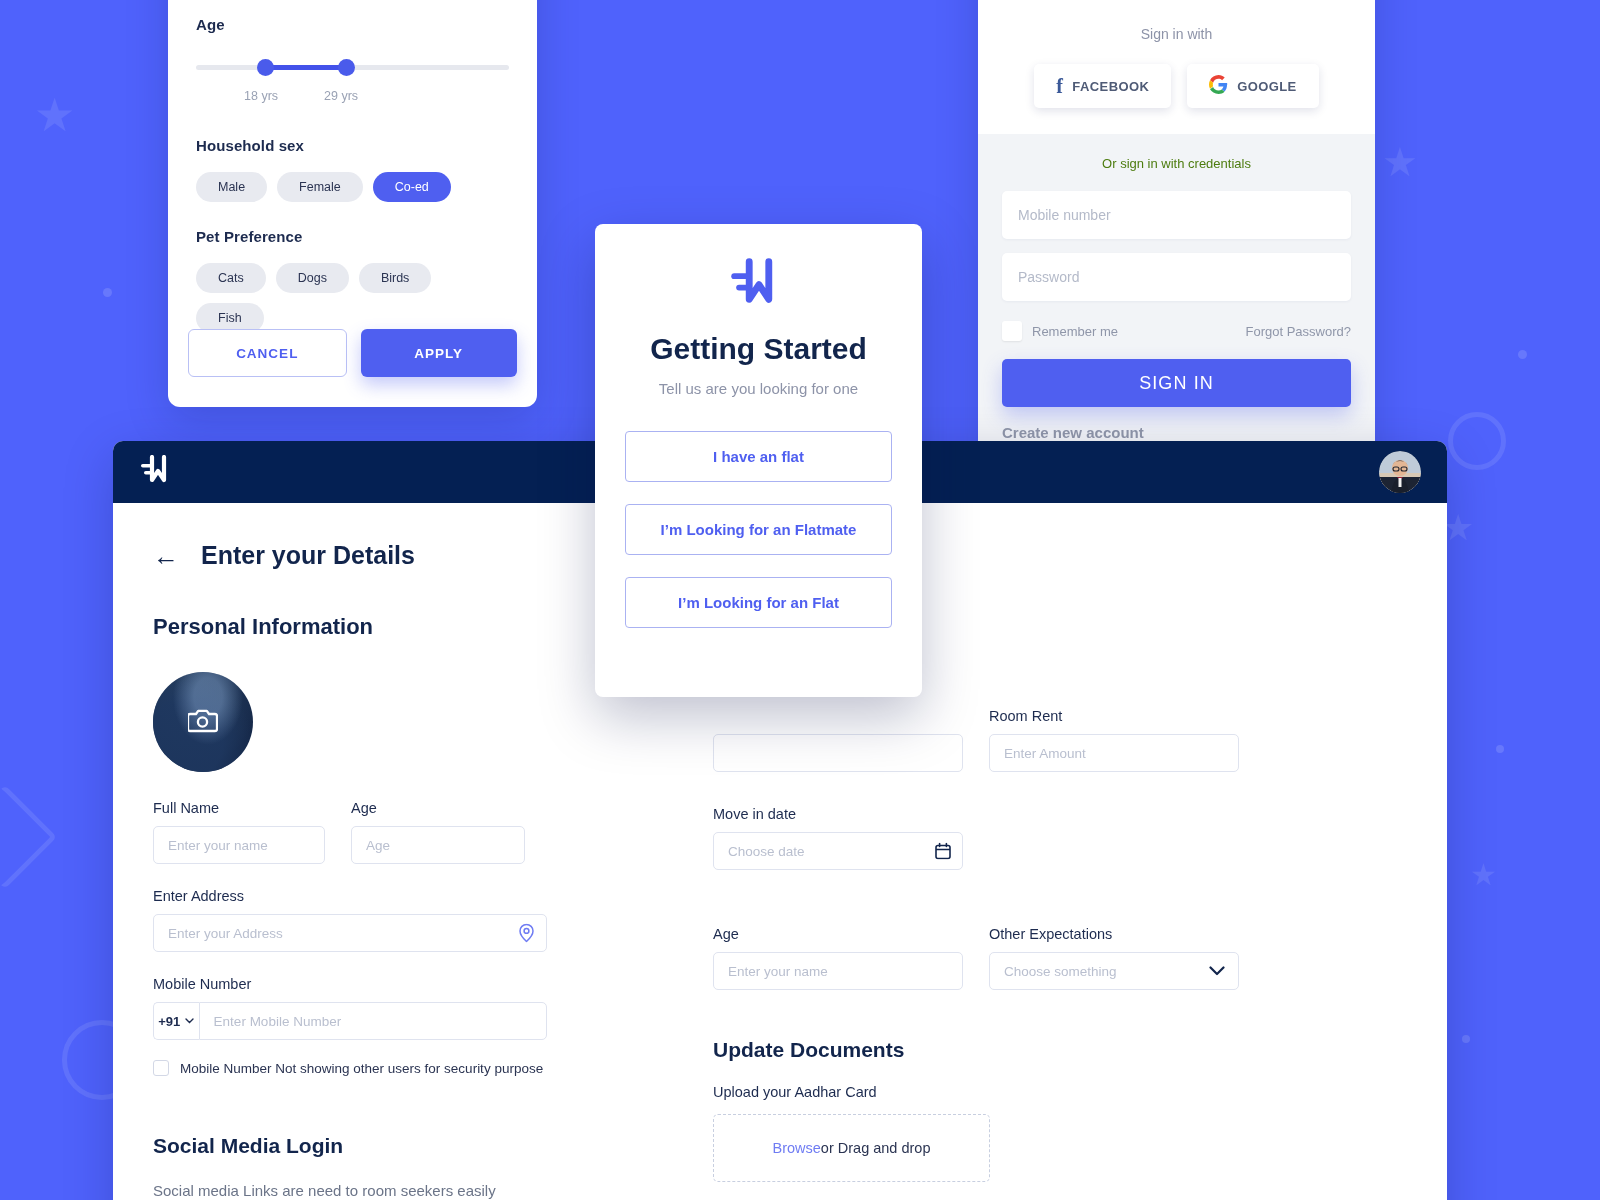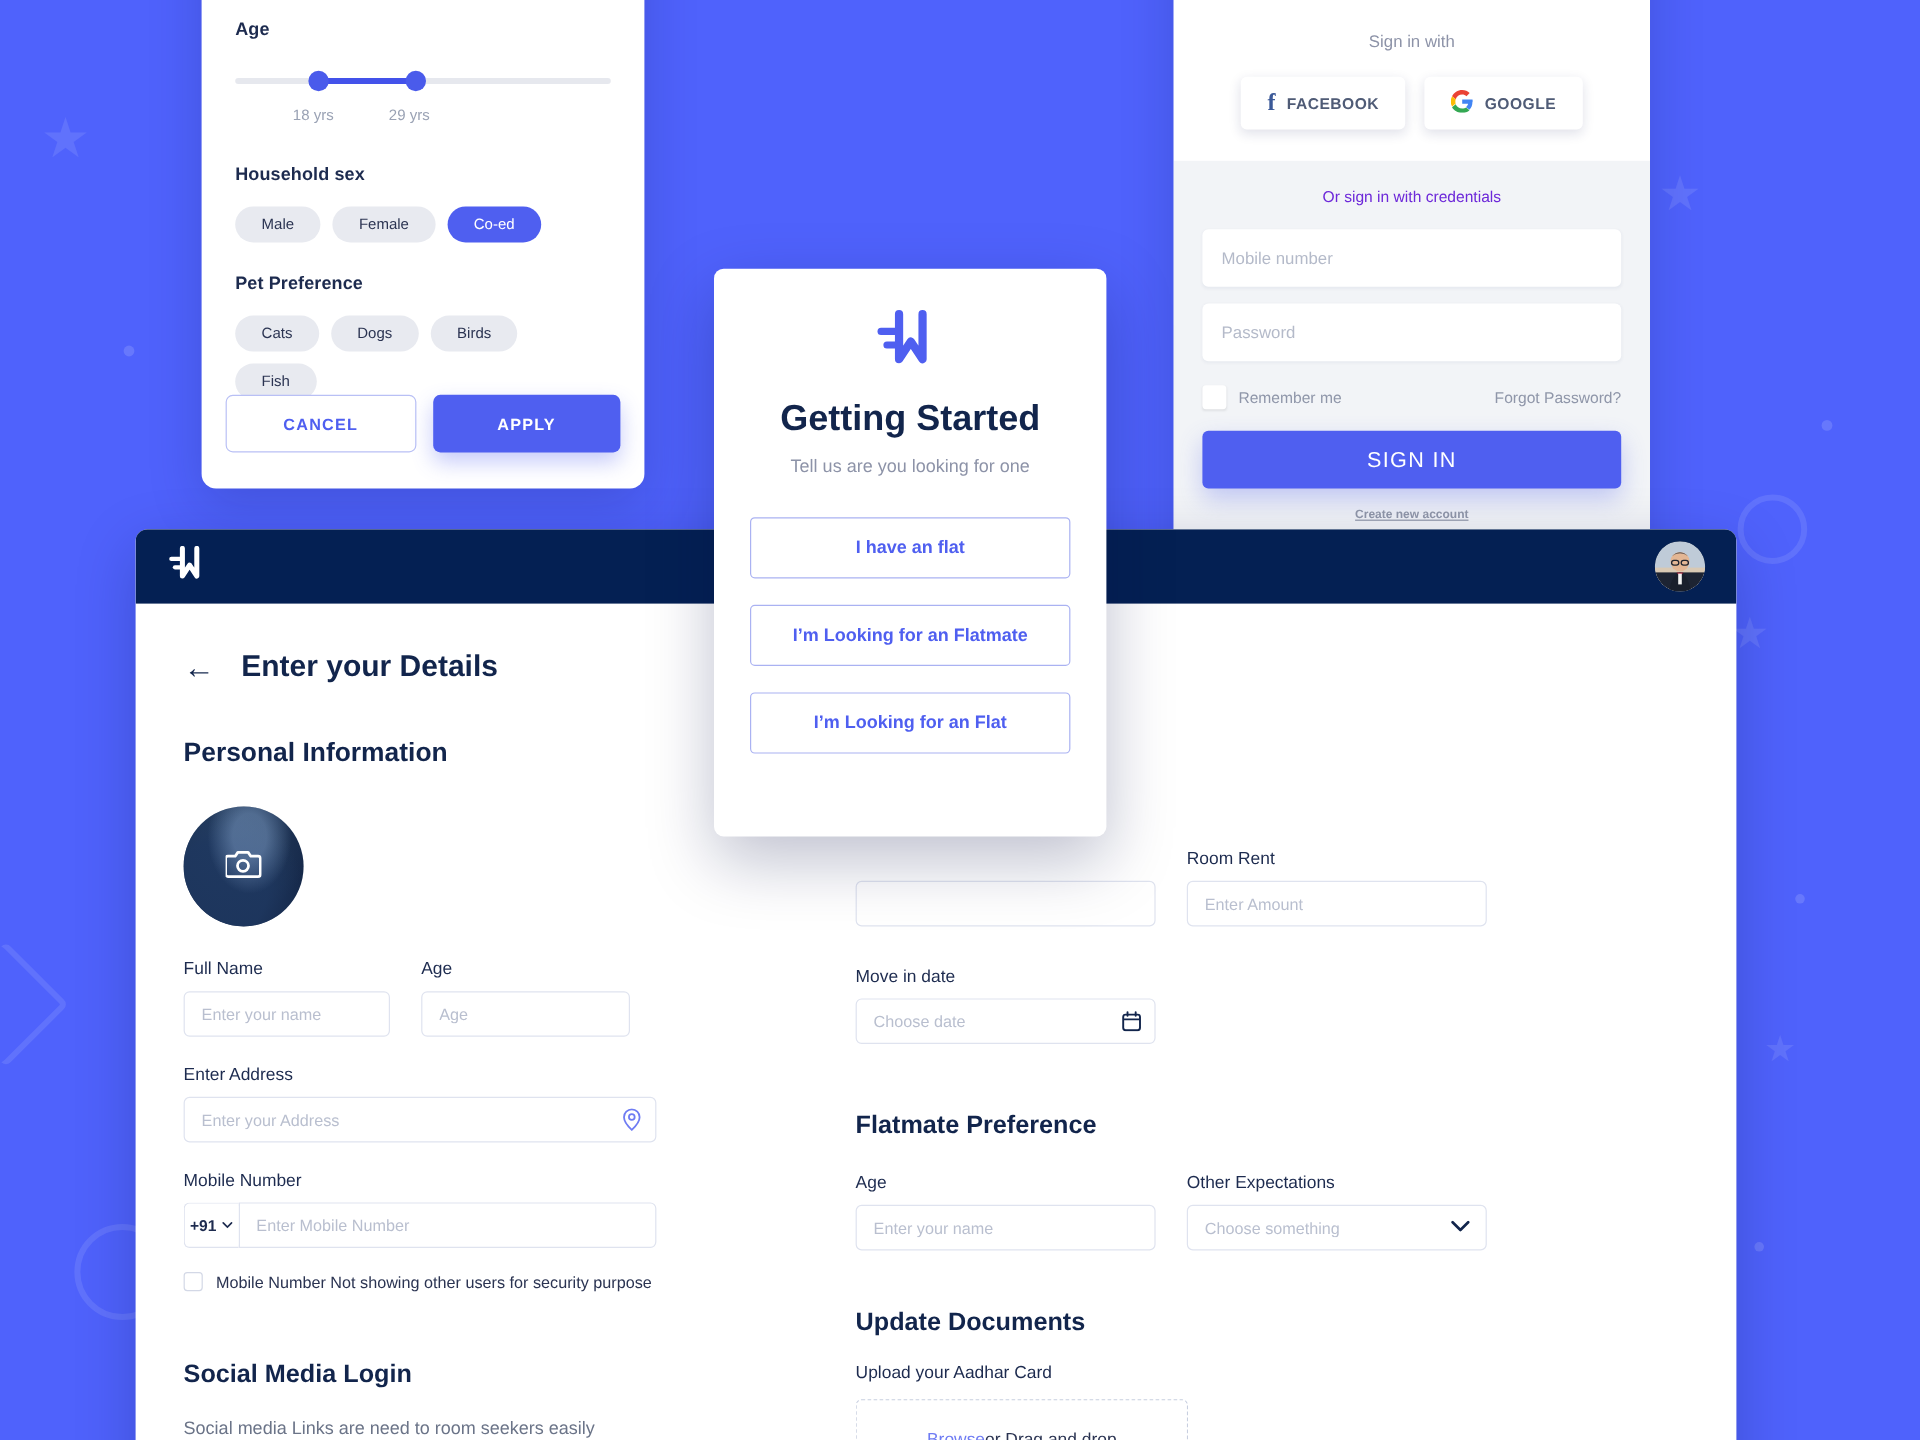--- a/index.html
+++ b/index.html
@@ -111,7 +111,7 @@
     font-size:13px; font-weight:bold; color:#4f5b76; letter-spacing:.4px;
   }
   .si-bottom { background:#f2f4f7; padding: 0 24px 22px; height: 100%; }
-  .si-sub { text-align:center; color:#6d28d9; font-size:13px; padding: 22px 0 20px; }
+  .si-sub { text-align:center; color:#4d7c0f; font-size:13px; padding: 22px 0 20px; }
   .si-input {
     width: 100%; height: 48px; background:#fff; border: none;
     border-radius: 5px; padding: 0 16px; font-size: 14px; color:#3a4259;

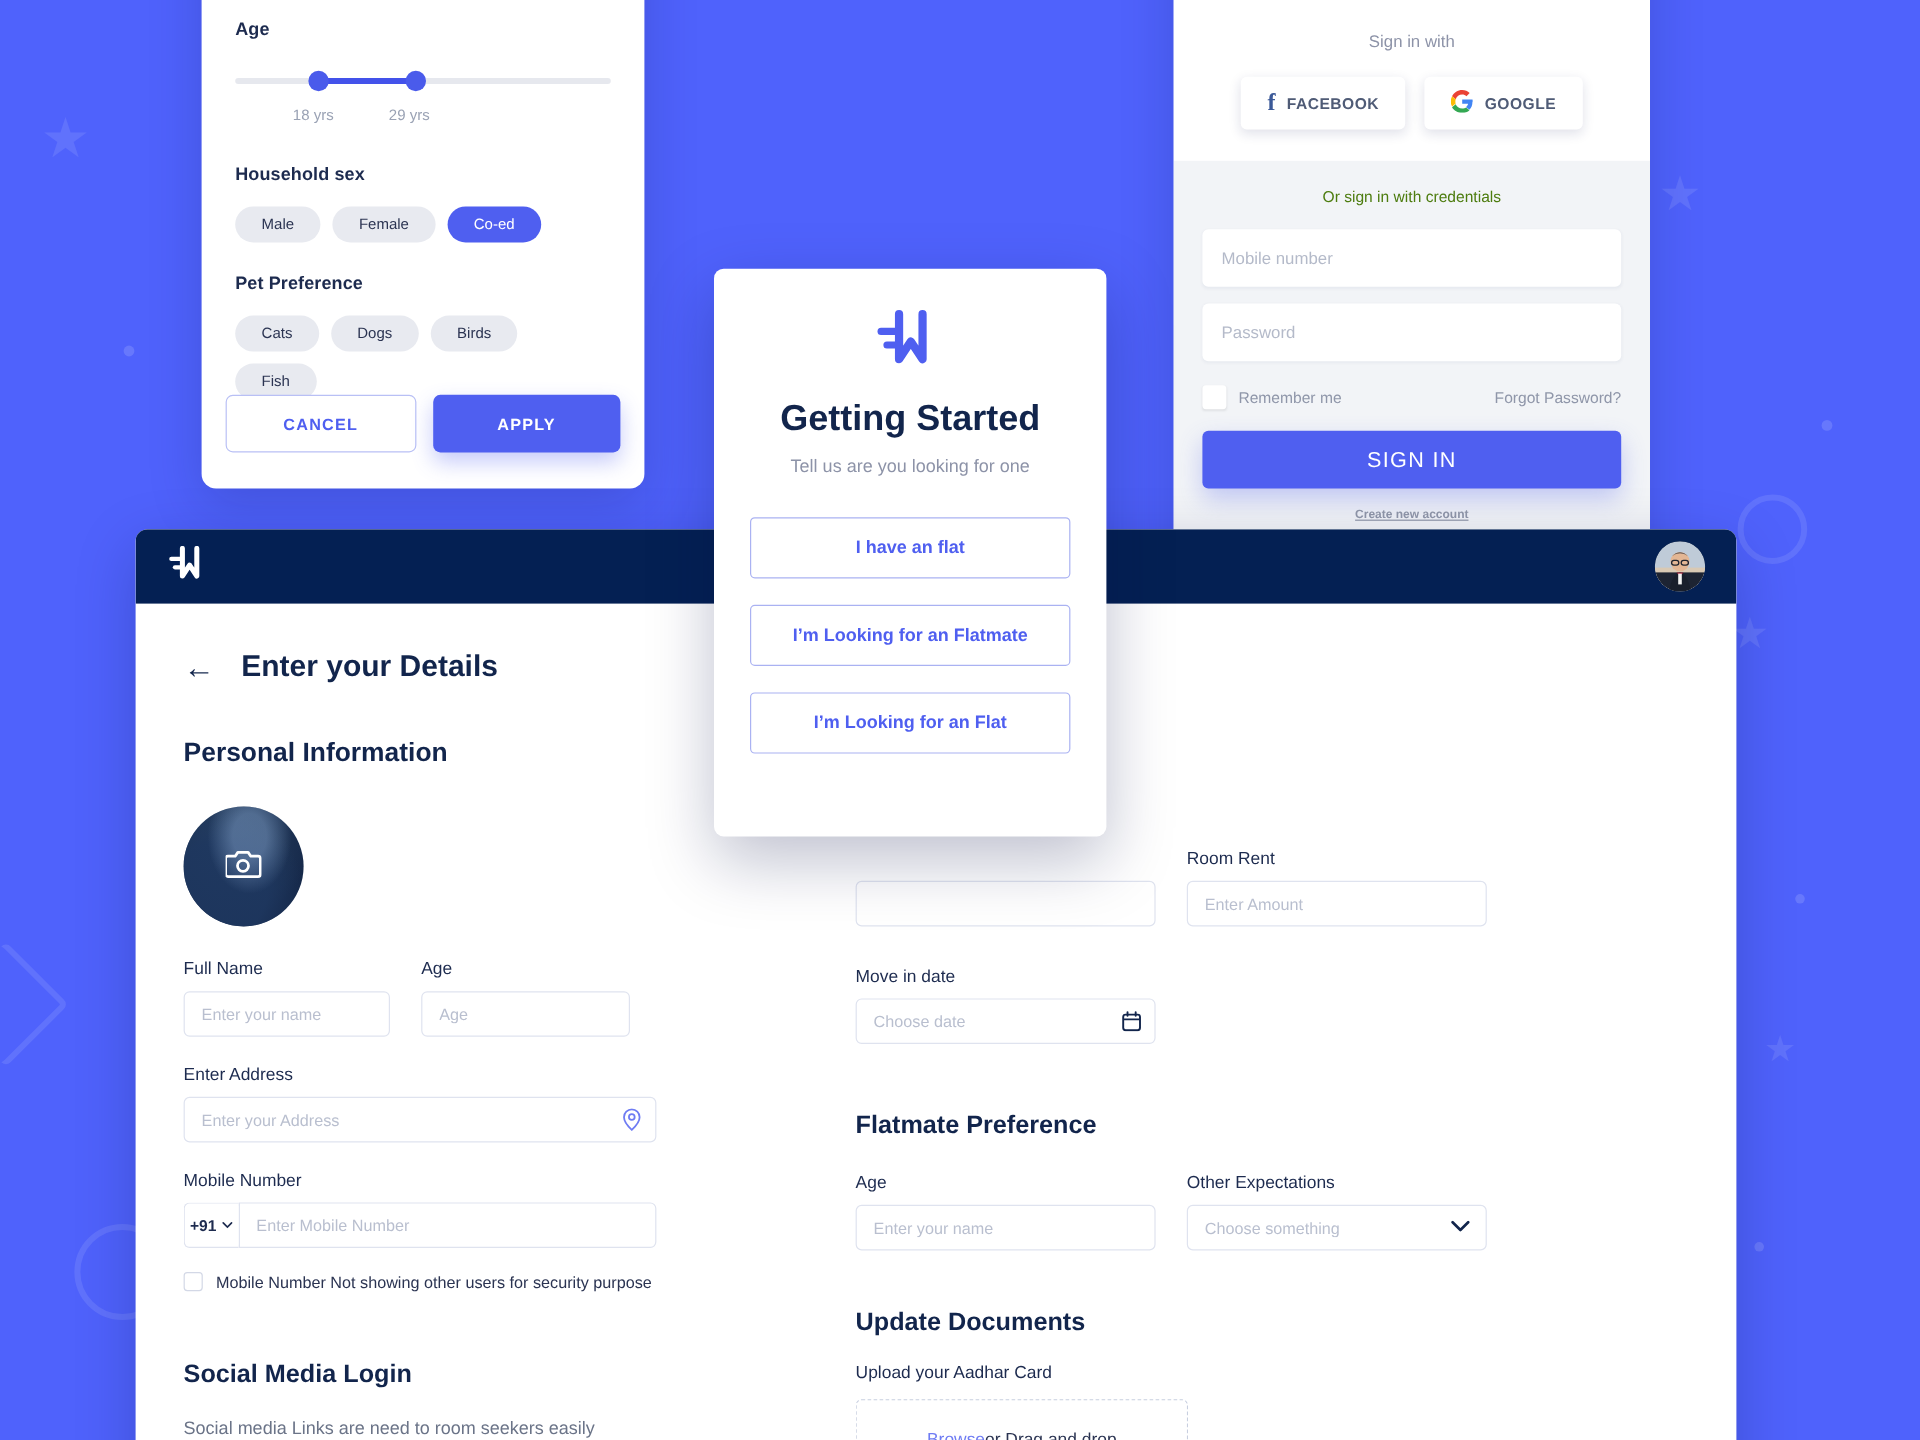--- a/index.html
+++ b/index.html
@@ -133,7 +133,7 @@
     letter-spacing:1.1px; cursor:pointer;
     box-shadow: 0 9px 20px rgba(79,95,240,.30);
   }
-  .si-create { text-align:center; font-size:10px; font-weight:bold; color:#8f96a9; padding-top:17px; cursor:pointer;text-decoration:underline; }
+  .si-create { font-size:15px; font-weight:bold; color:#8f96a9; padding-top:17px; cursor:pointer; }
 
   
   #app-window {

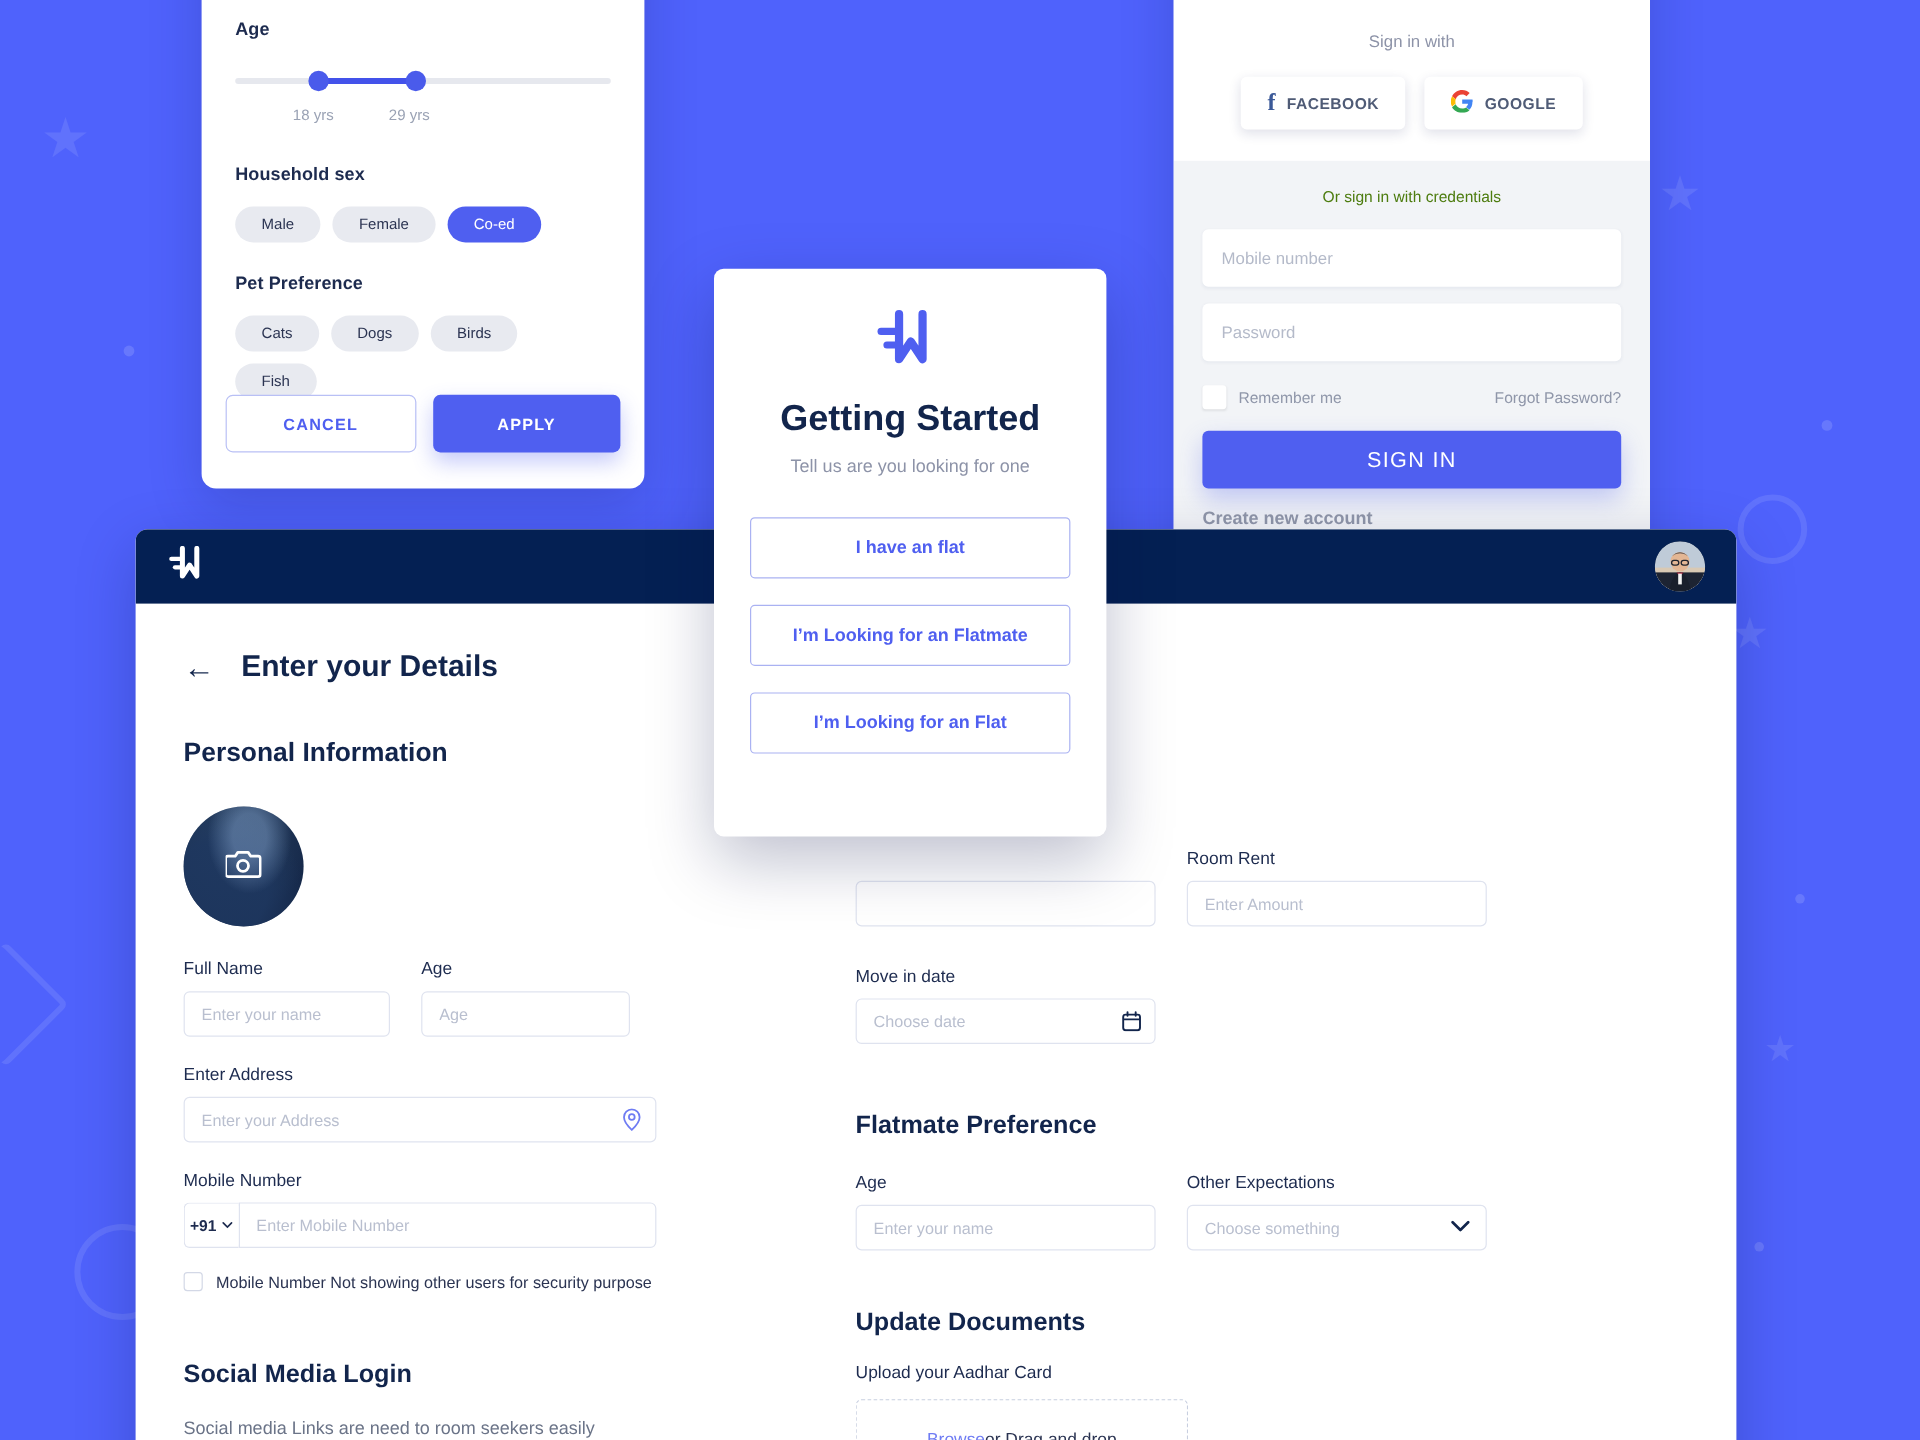--- a/index.html
+++ b/index.html
@@ -452,7 +452,6 @@
         </div>
       </div>
 
-      <div class="sec-title-sm" style="margin-bottom:28px;">Flatmate Preference</div>
       <div class="field-row" style="margin-bottom:46px;">
         <div class="field" style="width:250px;">
           <span class="fl">Age</span>

